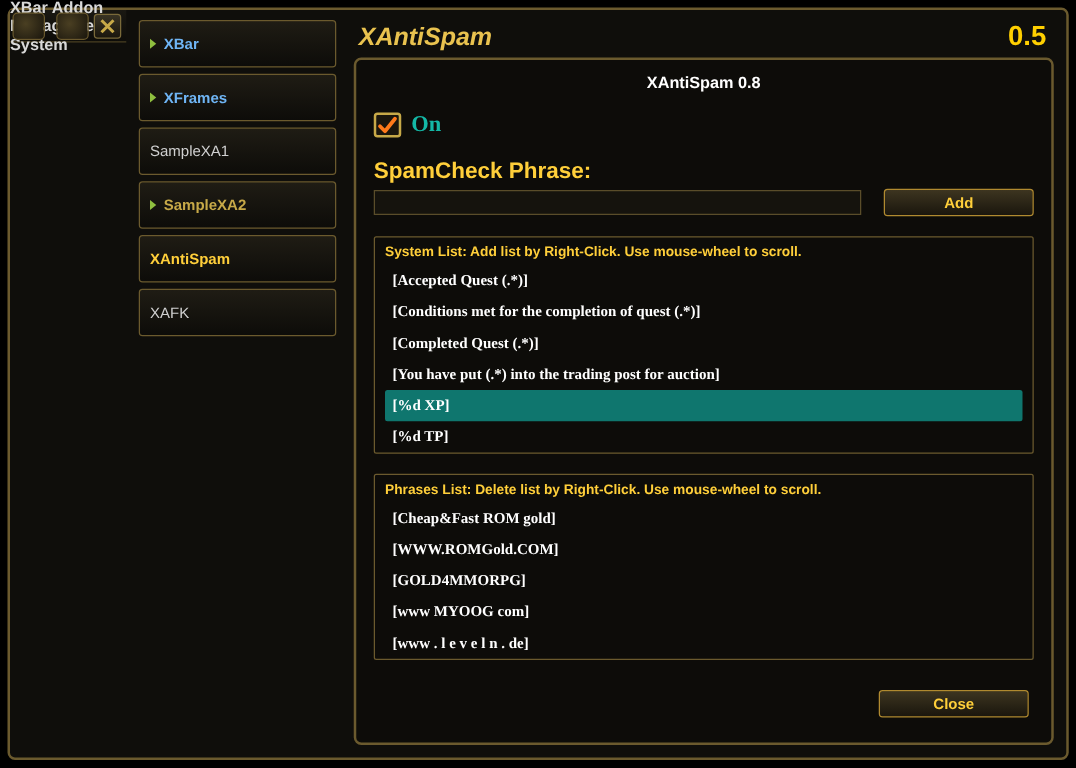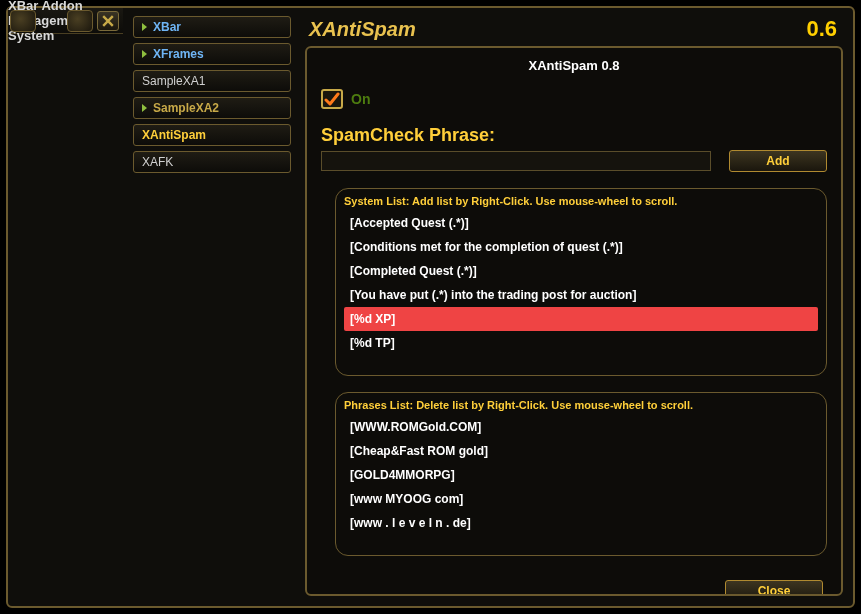--- a/index.html
+++ b/index.html
@@ -77,7 +77,7 @@
   gap: 5px;
 }
 .side-item {
-  height: 22px;
+  height: 38px;
   border: 1px solid #6b5a2e;
   border-radius: 3px;
   background: linear-gradient(#1f1c14, #0d0c09);

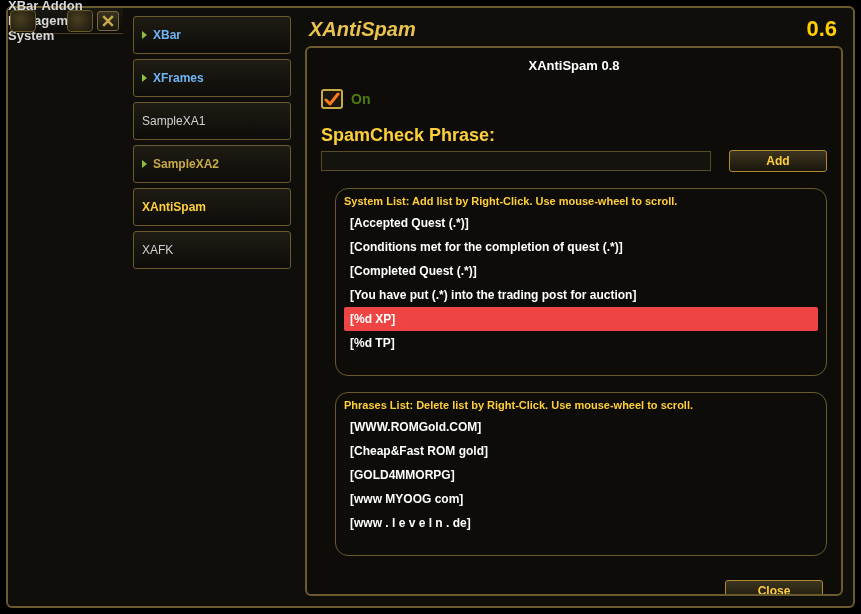--- a/index.html
+++ b/index.html
@@ -270,7 +270,7 @@
     <div class="main">
       <div class="main-header">
         <span class="name">XAntiSpam</span>
-        <span class="version">0.6</span>
+        <span class="version">0.5</span>
       </div>
 
       <div class="main-panel">

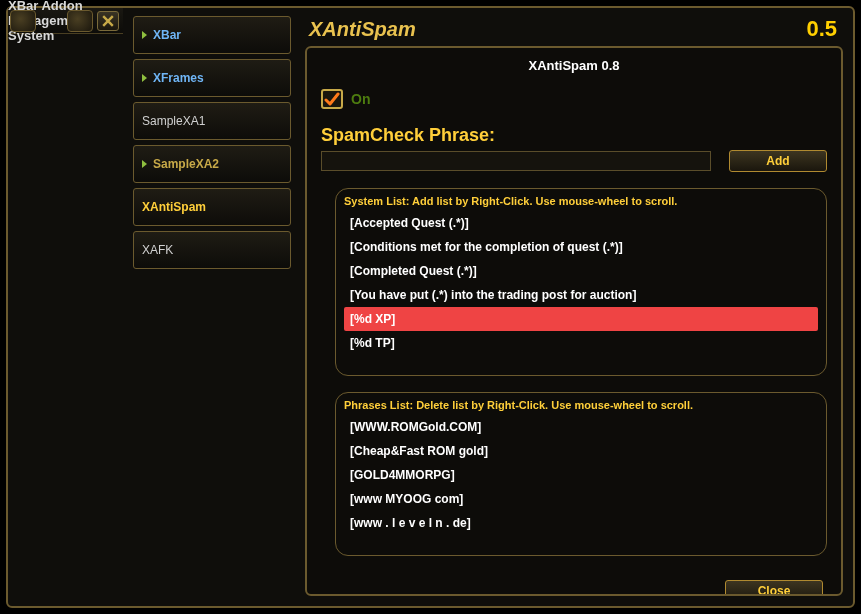--- a/index.html
+++ b/index.html
@@ -157,9 +157,10 @@
 }
 .checkbox svg { width: 16px; height: 16px; }
 .check-label {
-  color: #4d7c0f;
-  font-weight: bold;
-  font-size: 14px;
+  color: #14b8a6;
+  font-weight: bold;
+  font-size: 18px;
+  font-family: Liberation Serif, serif;
 }
 .phrase-section .label {
   color: #ffcf3a;

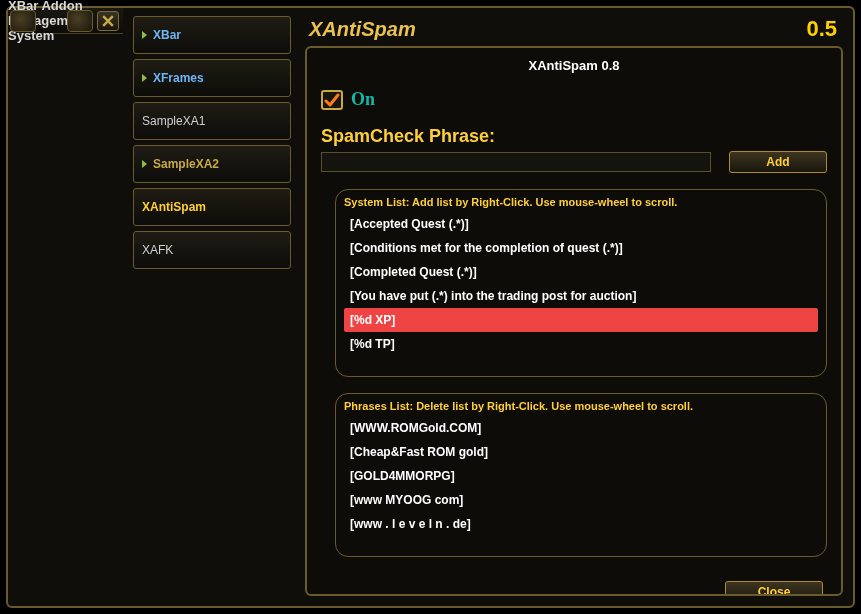--- a/index.html
+++ b/index.html
@@ -184,7 +184,7 @@
   font-size: 12px;
 }
 .btn {
-  width: 98px;
+  width: 120px;
   height: 22px;
   border: 1px solid #b08a30;
   border-radius: 3px;

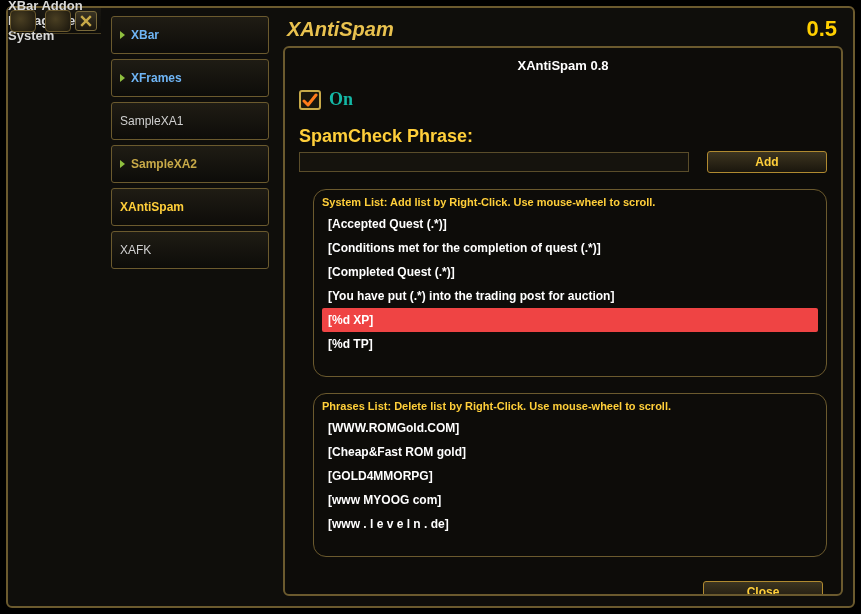--- a/index.html
+++ b/index.html
@@ -200,10 +200,9 @@
 }
 .list-box {
   border: 1px solid #6b5a2e;
-  border-radius: 13px;
+  border-radius: 2px;
   background: #0d0c09;
-  padding: 6px 8px 20px 8px;
-  margin-left: 14px;
+  padding: 6px 8px 0 8px;
 }
 .list-box .hint {
   color: #ffcf3a;

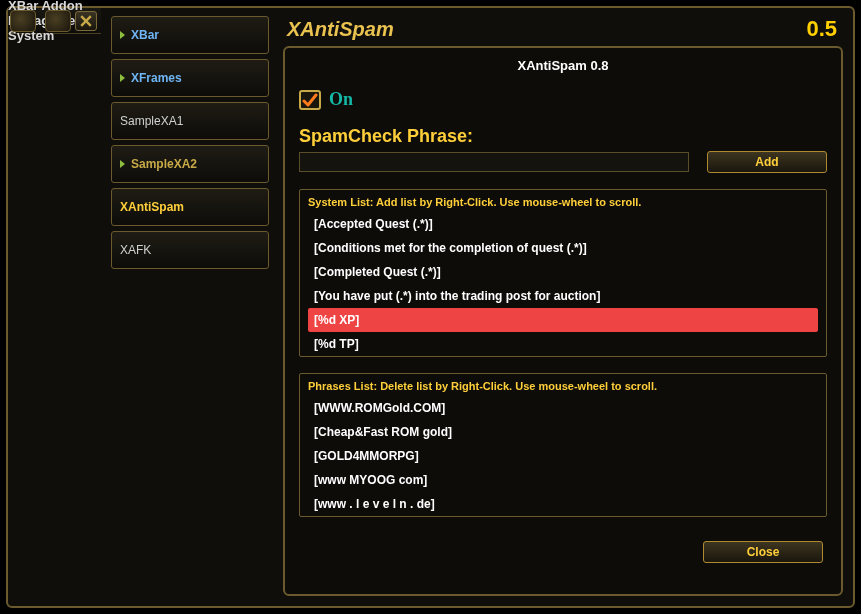--- a/index.html
+++ b/index.html
@@ -217,6 +217,7 @@
   padding: 5px 6px;
   cursor: pointer;
   border-radius: 2px;
+  font-family: Liberation Serif, serif;
 }
 .list-item.selected {
   background: #ef4444;

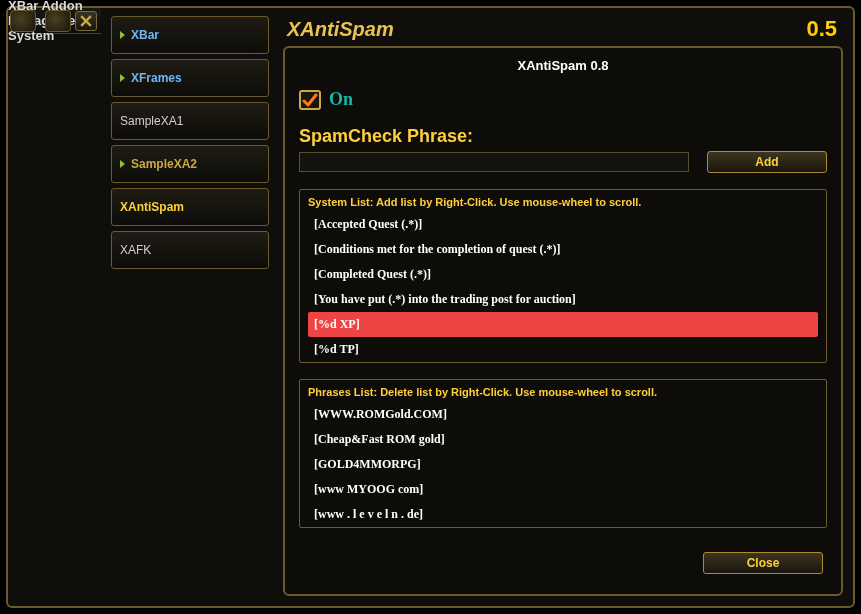--- a/index.html
+++ b/index.html
@@ -220,7 +220,7 @@
   font-family: Liberation Serif, serif;
 }
 .list-item.selected {
-  background: #ef4444;
+  background: #0f766e;
 }
 .footer {
   display: flex;

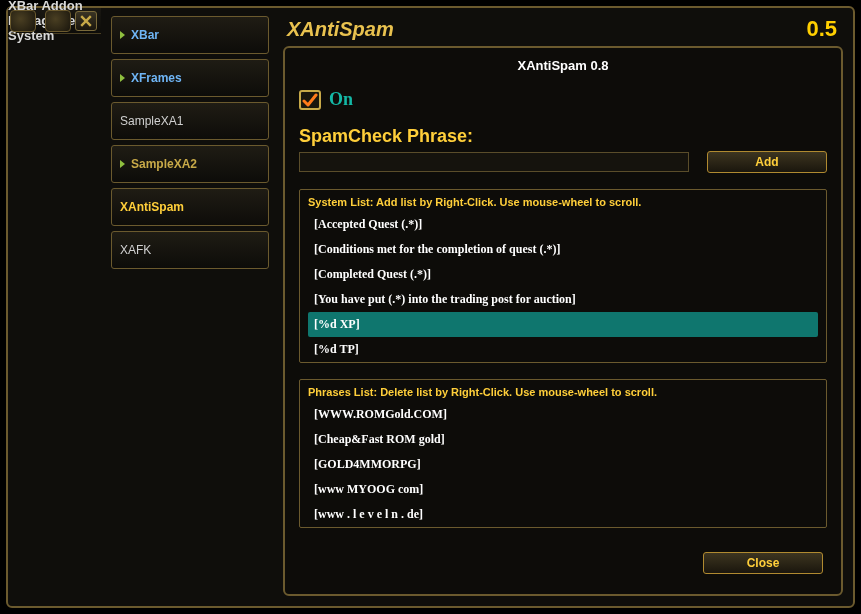--- a/index.html
+++ b/index.html
@@ -309,8 +309,8 @@
         <div class="list-box">
           <div class="hint">Phrases List: Delete list by Right-Click. Use mouse-wheel to scroll.</div>
           <div id="phrases-list">
+              <div class="list-item">[Cheap&amp;Fast ROM gold]</div>
               <div class="list-item">[WWW.ROMGold.COM]</div>
-              <div class="list-item">[Cheap&amp;Fast ROM gold]</div>
               <div class="list-item">[GOLD4MMORPG]</div>
               <div class="list-item">[www MYOOG com]</div>
               <div class="list-item">[www . l e v e l n . de]</div>

